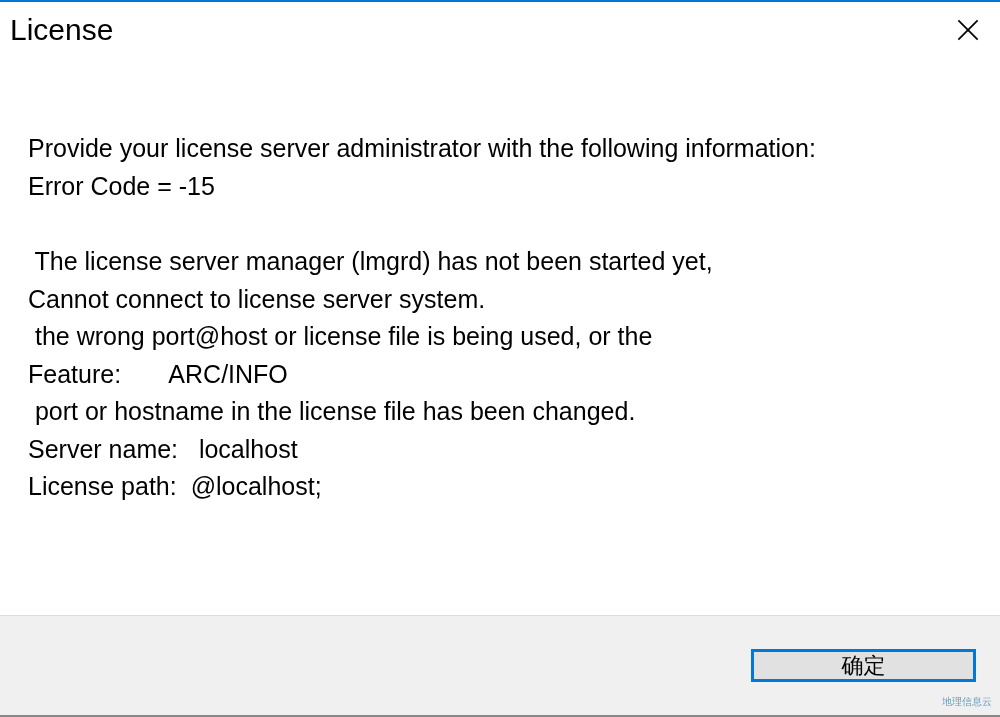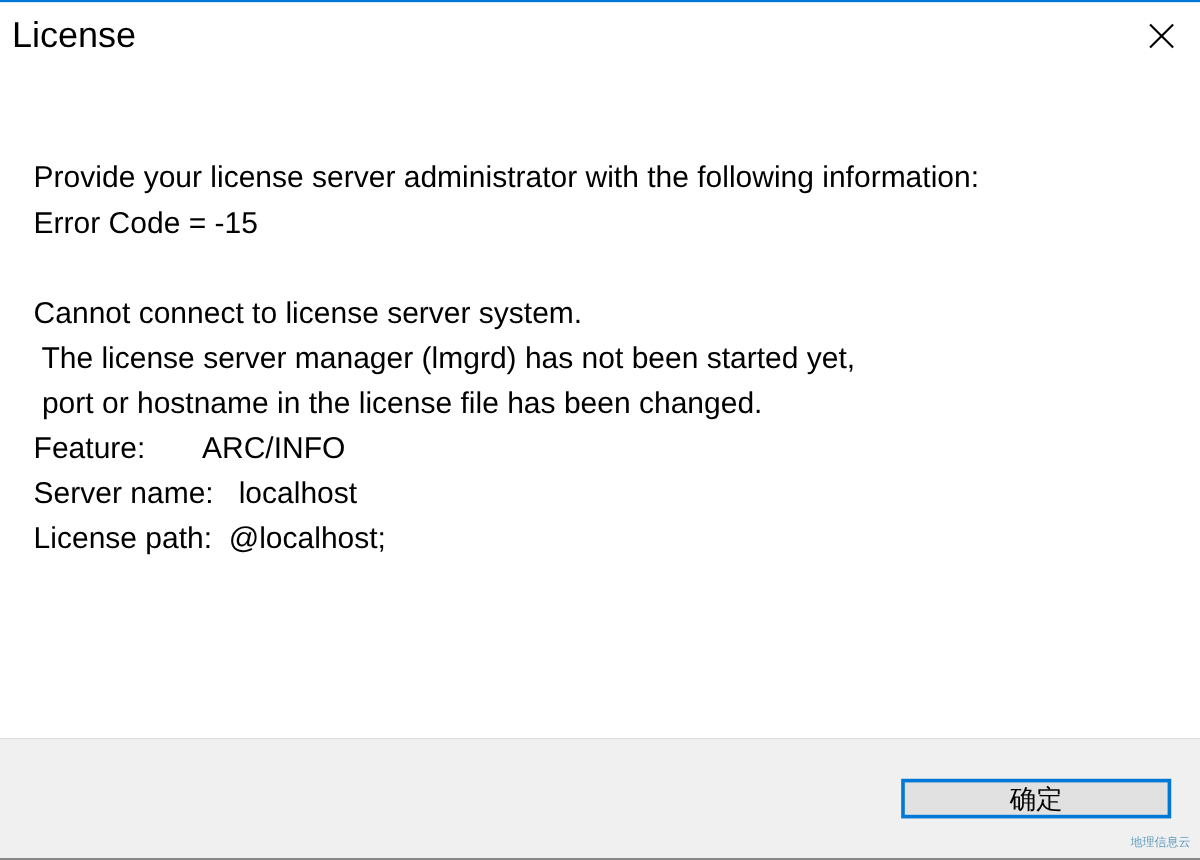--- a/index.html
+++ b/index.html
@@ -114,8 +114,8 @@
     <div class="line">Provide your license server administrator with the following information:</div>
     <div class="line"><span>Error Code = </span><span>-15</span></div>
     <div class="blank"></div>
+    <div class="line"> The license server manager (lmgrd) has not been started yet,</div>
     <div class="line">Cannot connect to license server system.</div>
-    <div class="line"> The license server manager (lmgrd) has not been started yet,</div>
     <div class="line"> port or hostname in the license file has been changed.</div>
     <div class="line"><span>Feature:       </span><span>ARC/INFO</span></div>
     <div class="line"><span>Server name:   </span><span>localhost</span></div>

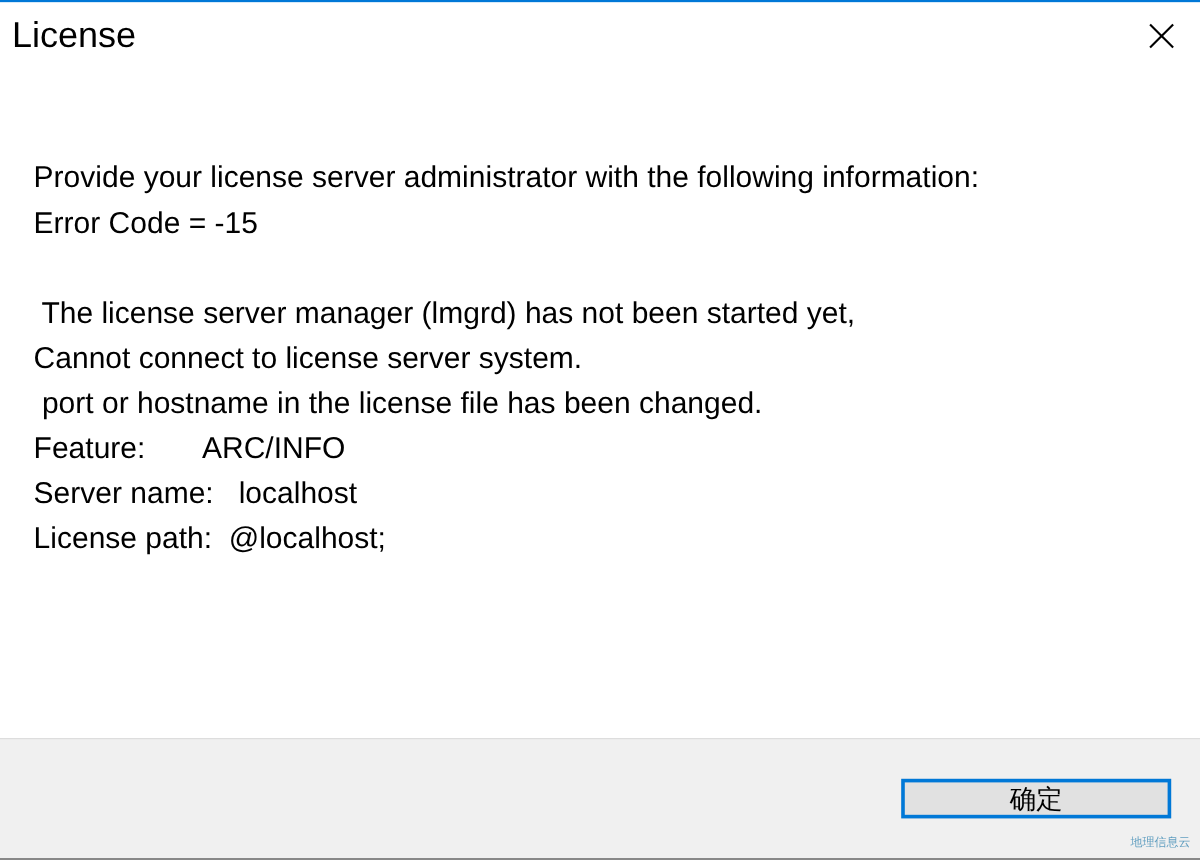--- a/index.html
+++ b/index.html
@@ -116,6 +116,7 @@
     <div class="blank"></div>
     <div class="line"> The license server manager (lmgrd) has not been started yet,</div>
     <div class="line">Cannot connect to license server system.</div>
+    <div class="line"> the wrong port@host or license file is being used, or the</div>
     <div class="line"> port or hostname in the license file has been changed.</div>
     <div class="line"><span>Feature:       </span><span>ARC/INFO</span></div>
     <div class="line"><span>Server name:   </span><span>localhost</span></div>

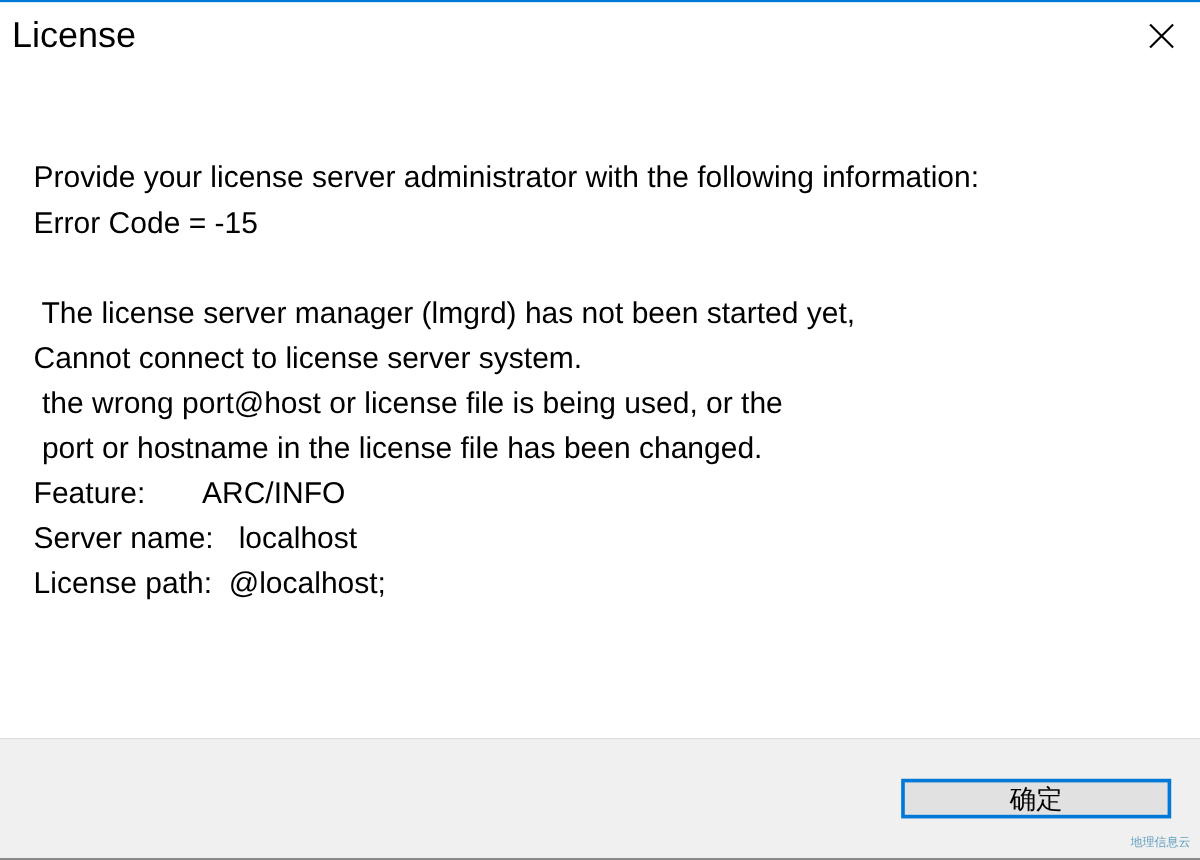--- a/index.html
+++ b/index.html
@@ -117,8 +117,8 @@
     <div class="line"> The license server manager (lmgrd) has not been started yet,</div>
     <div class="line">Cannot connect to license server system.</div>
     <div class="line"> the wrong port@host or license file is being used, or the</div>
+    <div class="line"><span>Feature:       </span><span>ARC/INFO</span></div>
     <div class="line"> port or hostname in the license file has been changed.</div>
-    <div class="line"><span>Feature:       </span><span>ARC/INFO</span></div>
     <div class="line"><span>Server name:   </span><span>localhost</span></div>
     <div class="line"><span>License path:  </span><span>@localhost;</span></div>
   </div>

